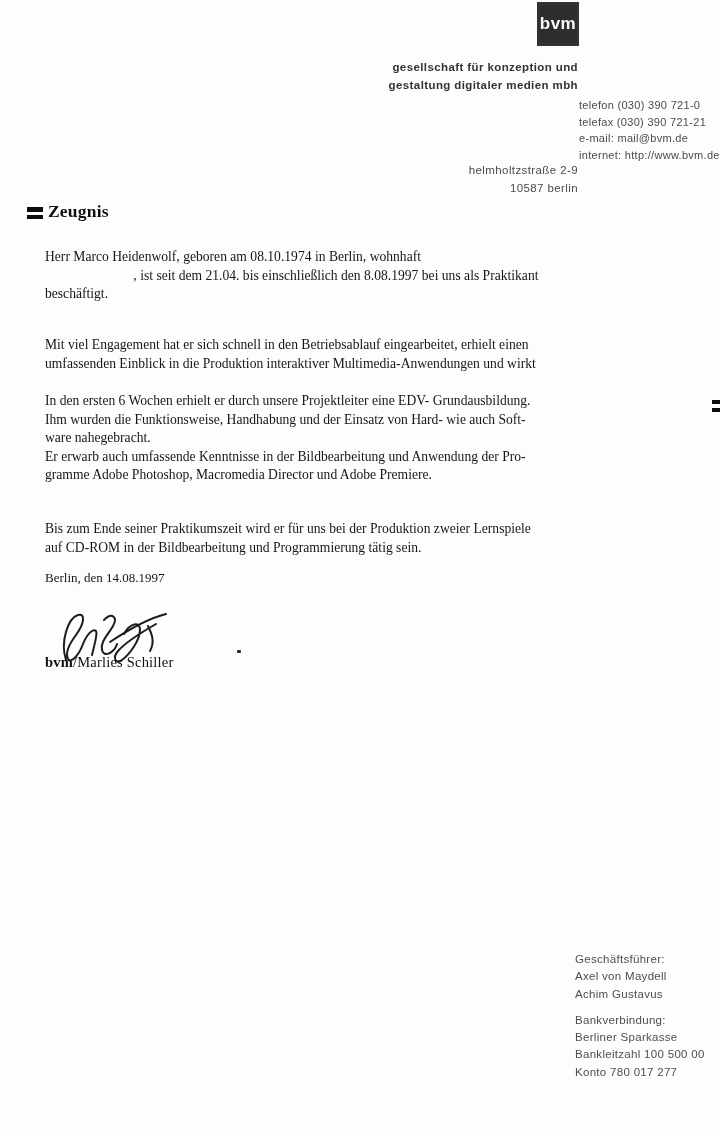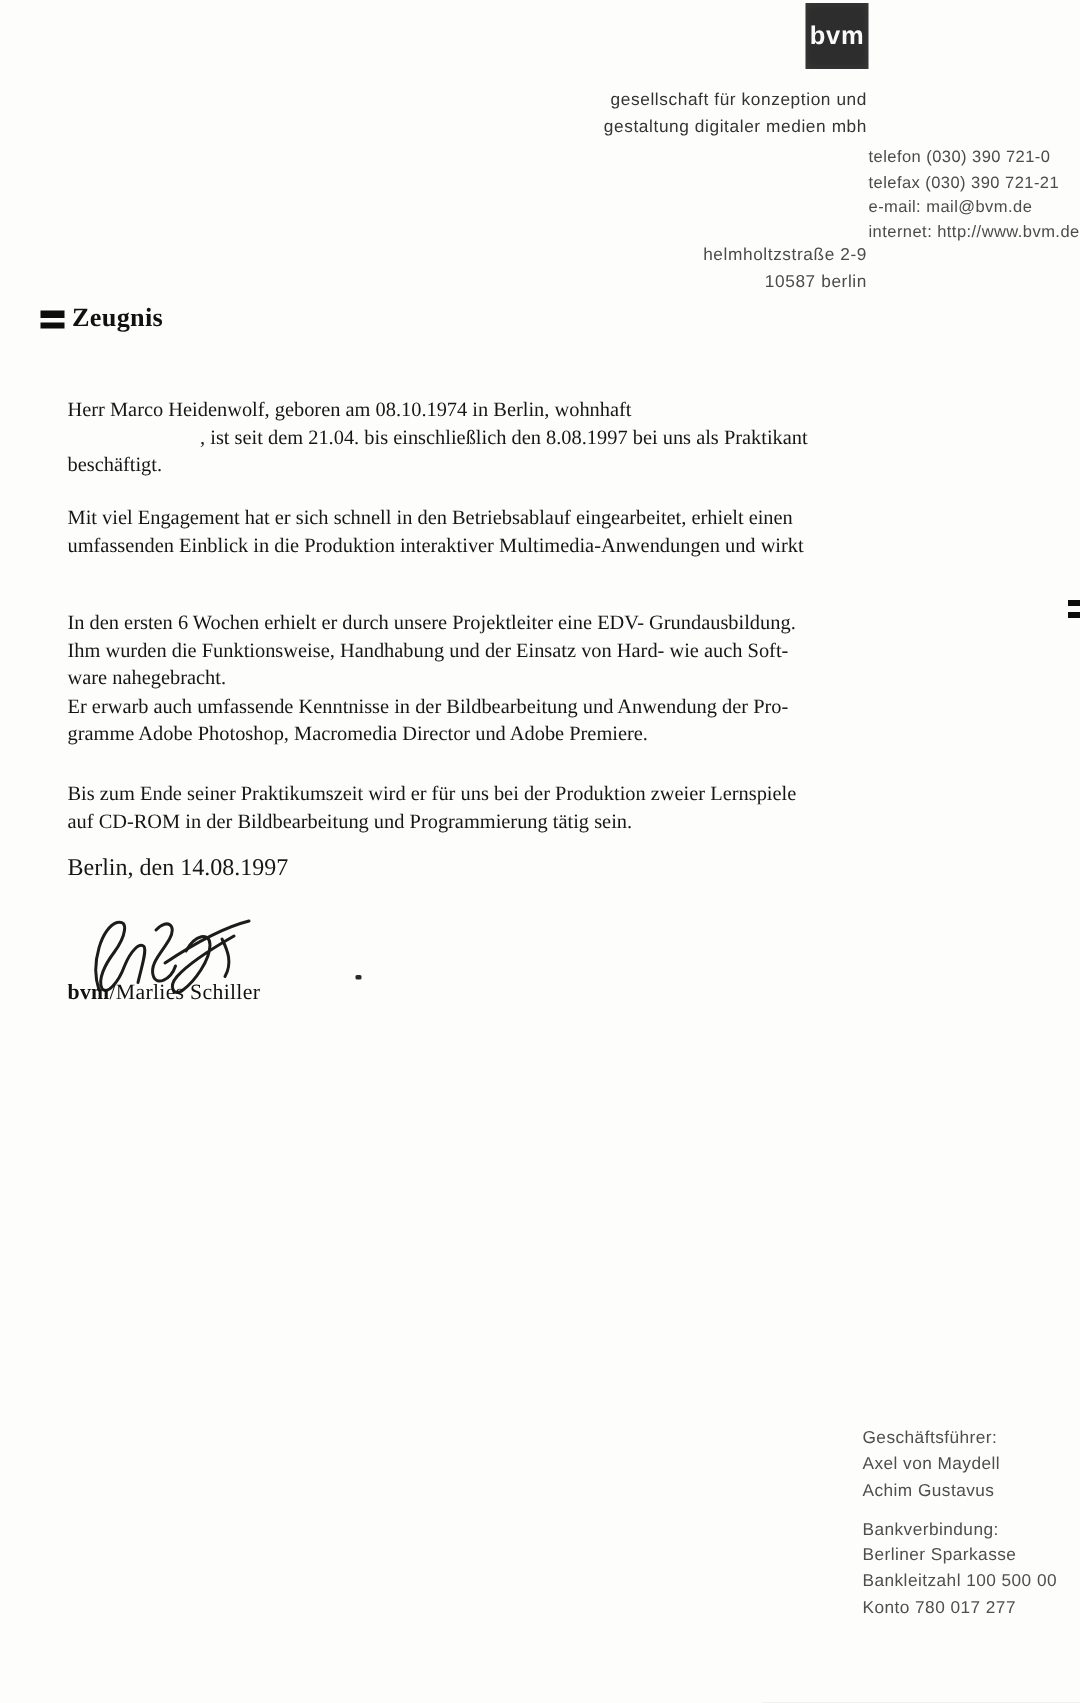--- a/index.html
+++ b/index.html
@@ -26,7 +26,7 @@
     position:absolute;right:142px;top:58px;
     text-align:right;
     font-family:"Liberation Sans", sans-serif;
-    font-size:11.5px;font-weight:400;color:#333333;
+    font-size:11.5px;font-weight:700;color:#333333;
     line-height:18px;letter-spacing:.4px;white-space:nowrap;
   }
   .contact-block{

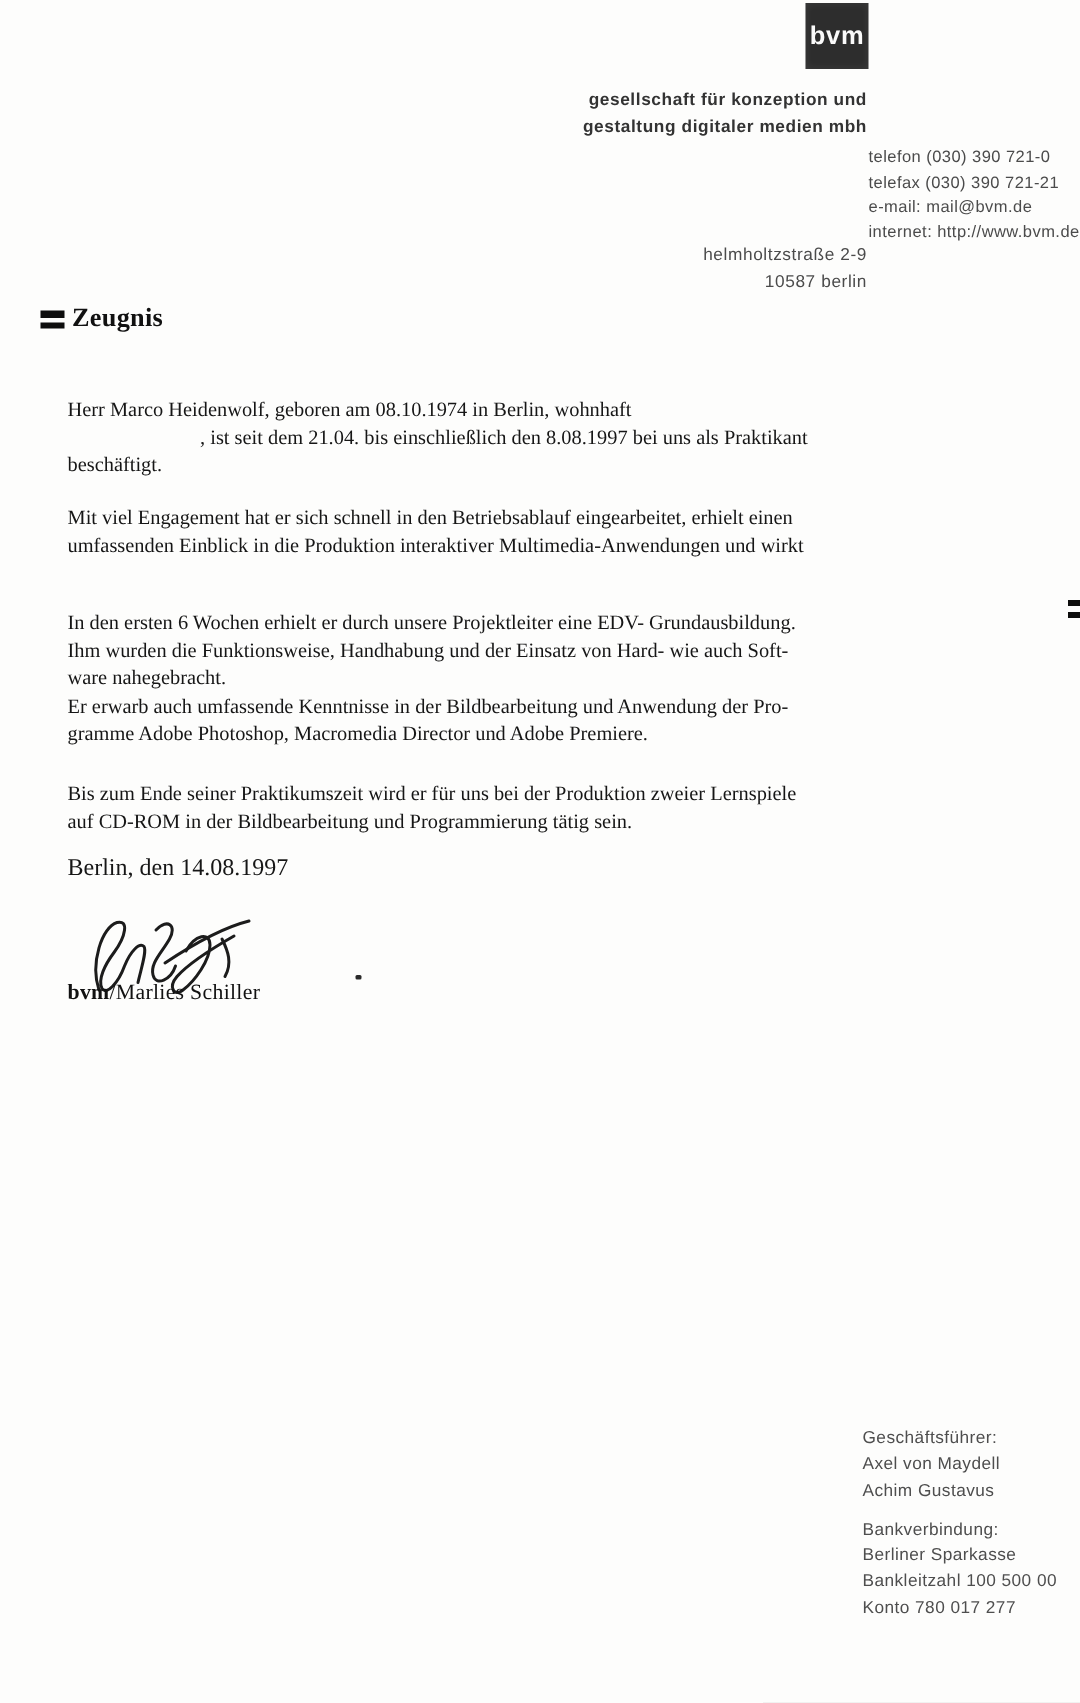--- a/index.html
+++ b/index.html
@@ -53,7 +53,7 @@
   
   .bodytext{position:absolute;left:45px;width:600px;font-size:13.6px;line-height:18.6px;color:#161616;}
   .bodytext .line{white-space:pre;}
-  .p1{top:264px;} .p2{top:336px;} .p3{top:406px;font-family:Liberation Serif, serif;} .p4{top:520px;}
+  .p1{top:248px;} .p2{top:336px;} .p3{top:406px;font-family:Liberation Serif, serif;} .p4{top:520px;}
   .dateline{position:absolute;left:45px;top:570px;font-size:16px;color:#161616;}
   
   .sig-svg{position:absolute;left:52px;top:608px;}

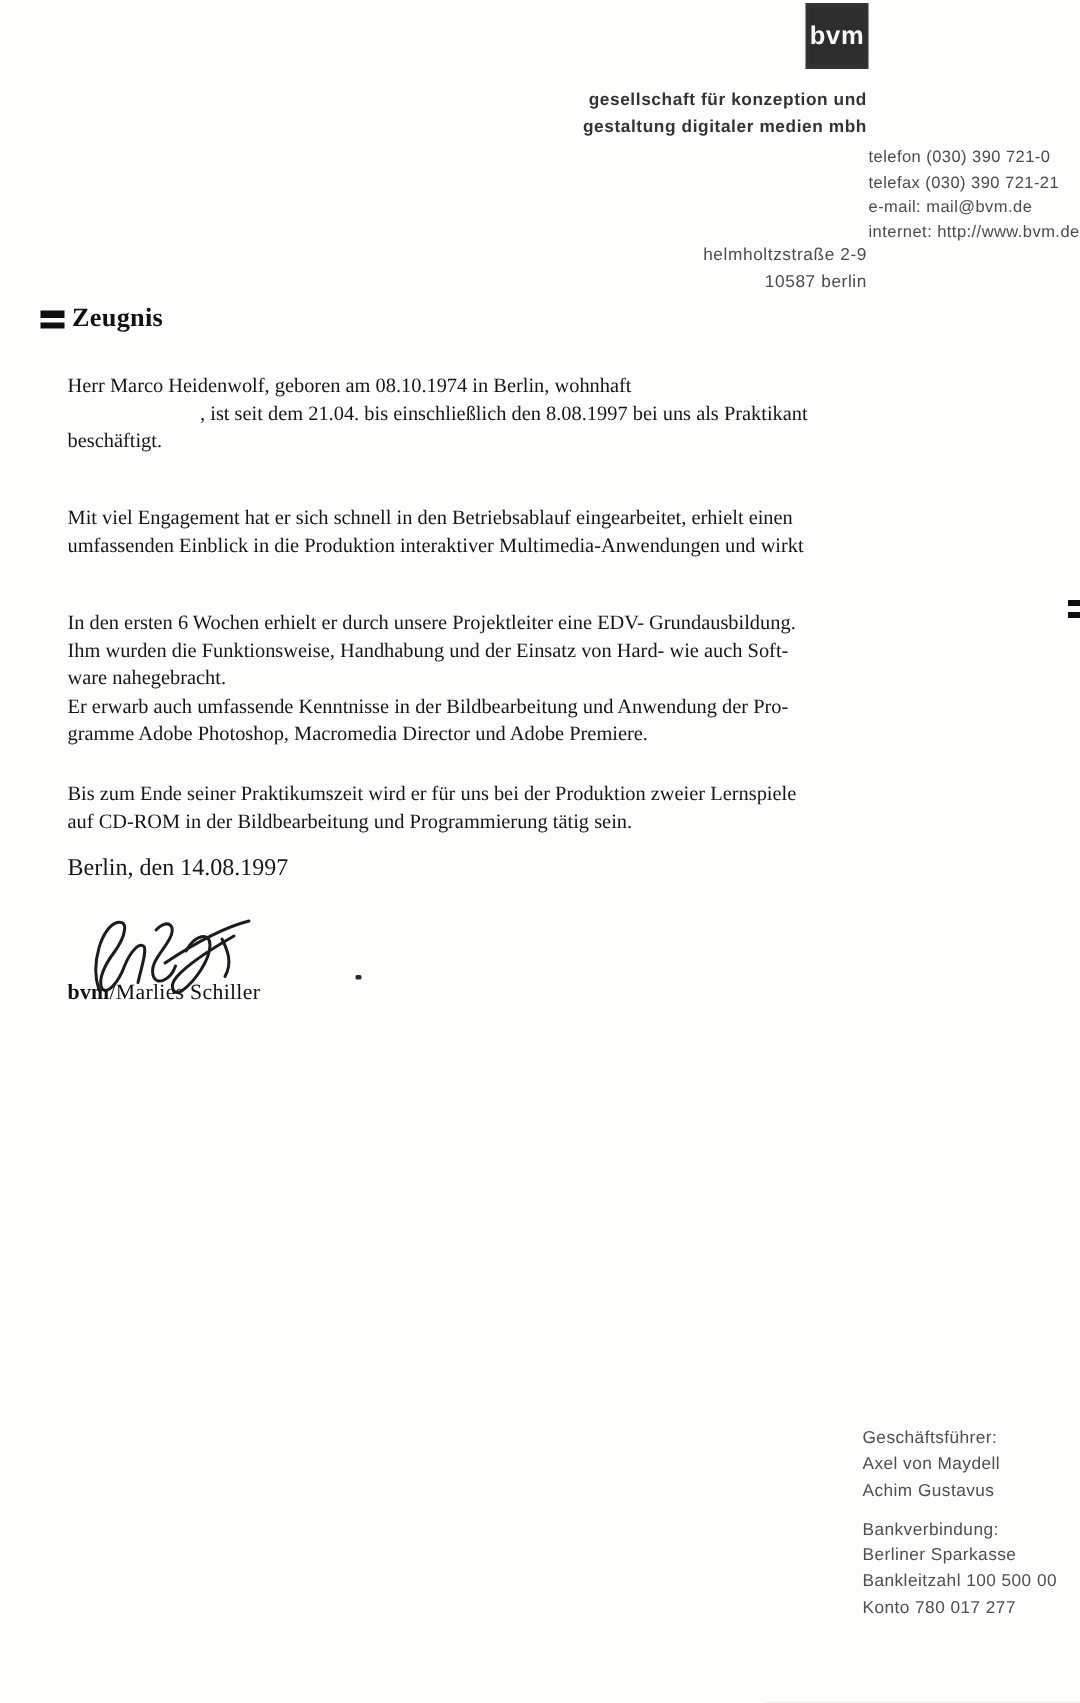--- a/index.html
+++ b/index.html
@@ -53,7 +53,7 @@
   
   .bodytext{position:absolute;left:45px;width:600px;font-size:13.6px;line-height:18.6px;color:#161616;}
   .bodytext .line{white-space:pre;}
-  .p1{top:248px;} .p2{top:336px;} .p3{top:406px;font-family:Liberation Serif, serif;} .p4{top:520px;}
+  .p1{top:248px;} .p2{top:336px;} .p3{top:392px;font-family:Liberation Serif, serif;} .p4{top:520px;}
   .dateline{position:absolute;left:45px;top:570px;font-size:16px;color:#161616;}
   
   .sig-svg{position:absolute;left:52px;top:608px;}

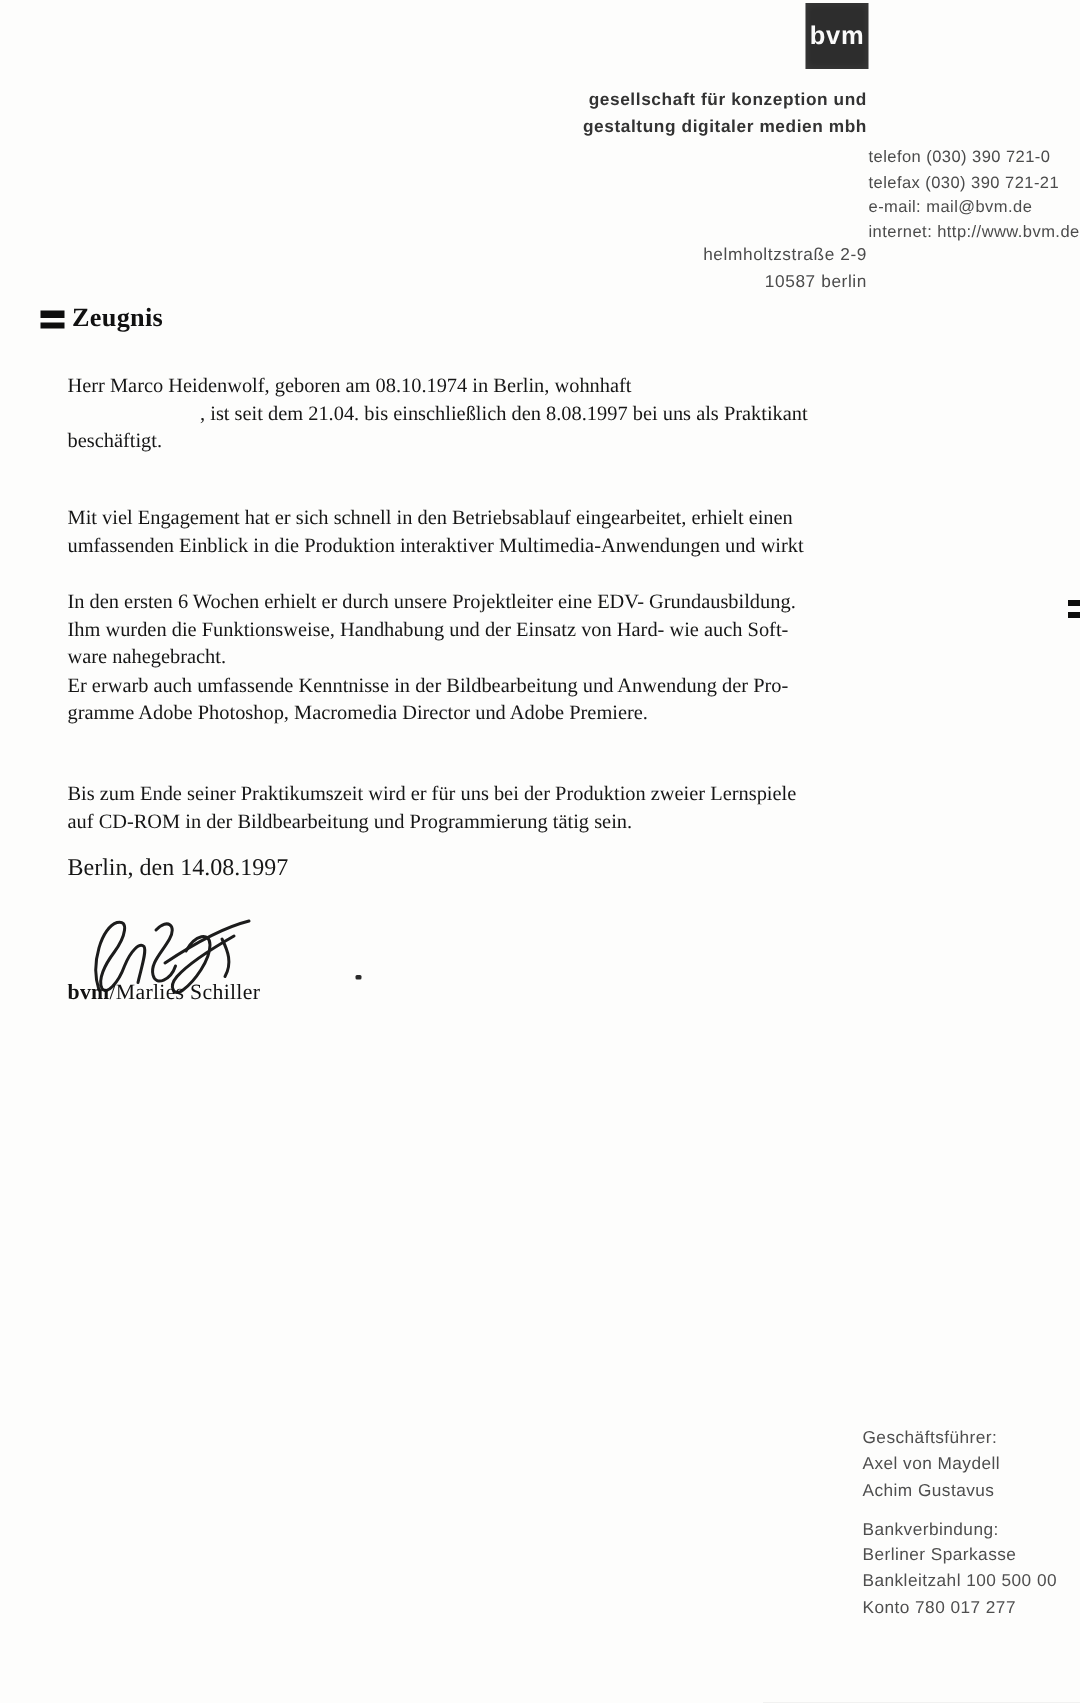--- a/index.html
+++ b/index.html
@@ -54,7 +54,7 @@
   .bodytext{position:absolute;left:45px;width:600px;font-size:13.6px;line-height:18.6px;color:#161616;}
   .bodytext .line{white-space:pre;}
   .p1{top:248px;} .p2{top:336px;} .p3{top:392px;font-family:Liberation Serif, serif;} .p4{top:520px;}
-  .dateline{position:absolute;left:45px;top:570px;font-size:16px;color:#161616;}
+  .dateline{position:absolute;left:45px;top:570px;font-size:13px;color:#161616;}
   
   .sig-svg{position:absolute;left:52px;top:608px;}
   .sig-label{

